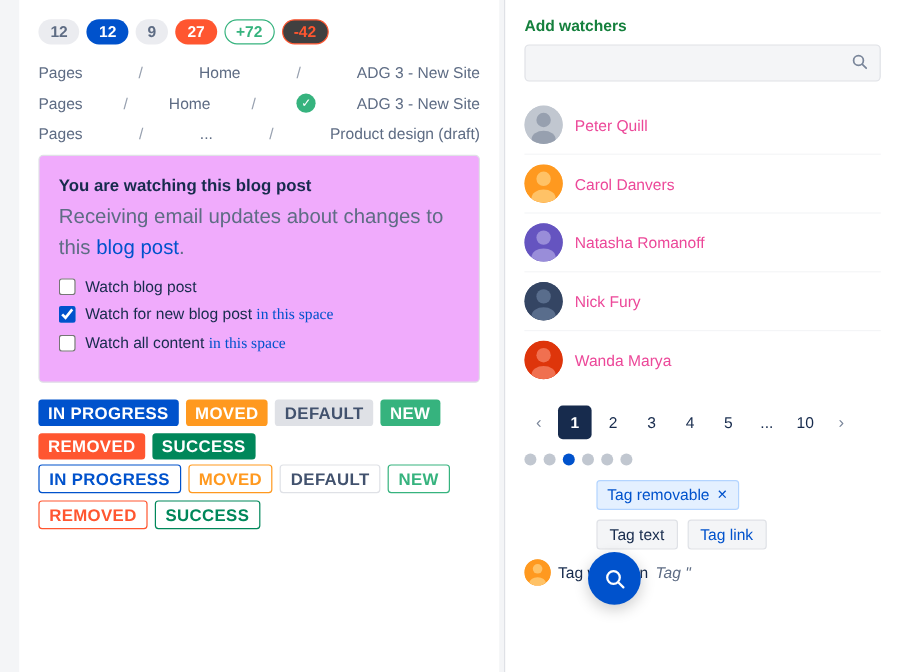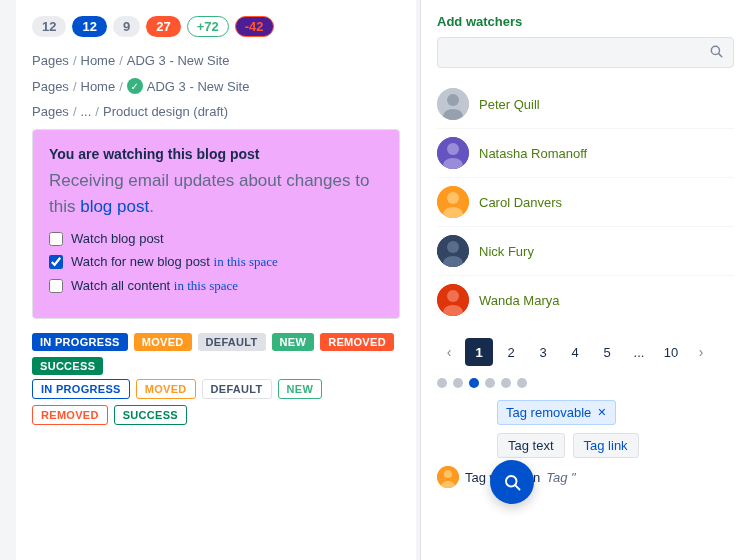--- a/index.html
+++ b/index.html
@@ -43,7 +43,7 @@
     .badge-light-gray { background: #ebecf0; color: #5e6c84; }
     .badge-orange { background: #ff5630; color: #fff; }
     .badge-green-outline { border: 1.5px solid #36b37e; color: #36b37e; background: #fff; padding: 2px 9px; }
-    .badge-red-outline { border: 1.5px solid #ff5630; color: #ff5630; background: #4c1d95; padding: 2px 9px; }
+    .badge-red-outline { border: 1.5px solid #ff5630; color: #ff5630; background: #404040; padding: 2px 9px; }
 
     
     .breadcrumb {

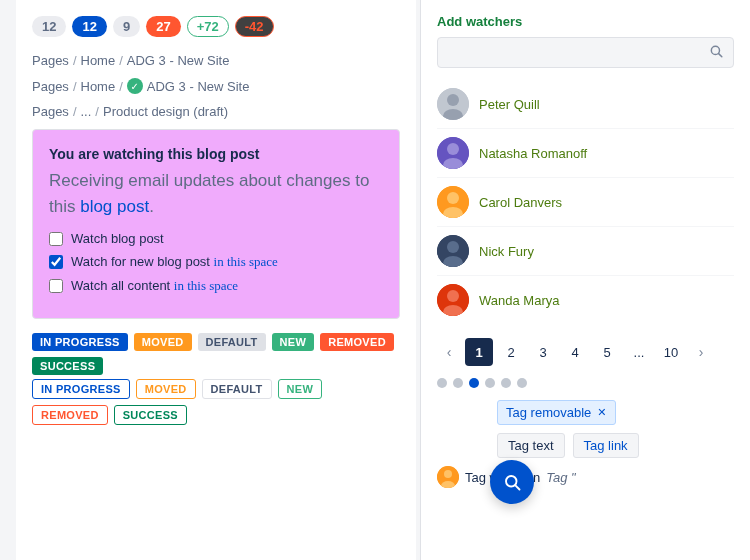--- a/index.html
+++ b/index.html
@@ -53,6 +53,7 @@
       color: #5e6c84;
       margin-bottom: 10px;
       font-size: 13px;
+      justify-content: space-between;
     }
     .breadcrumb a { color: #5e6c84; text-decoration: none; }
     .breadcrumb .sep { color: #97a0af; }

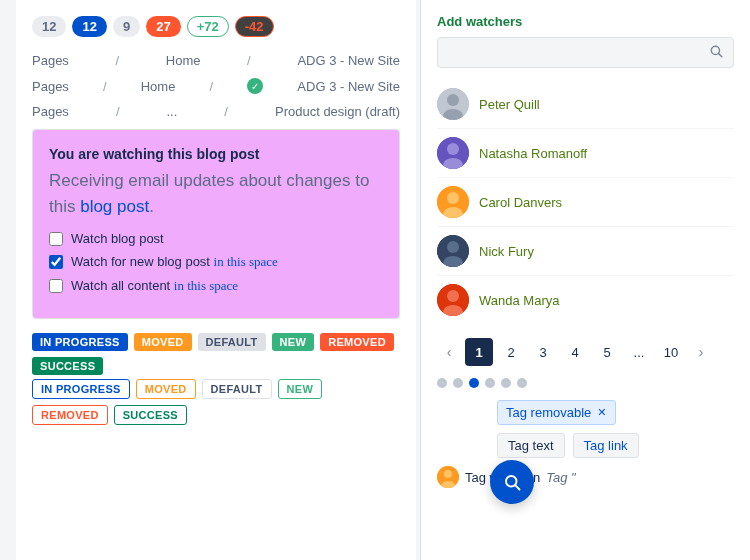--- a/index.html
+++ b/index.html
@@ -215,7 +215,7 @@
     }
     .user-name {
       font-size: 13px;
-      color: #4d7c0f;
+      color: #ec4899;
     }
 
     

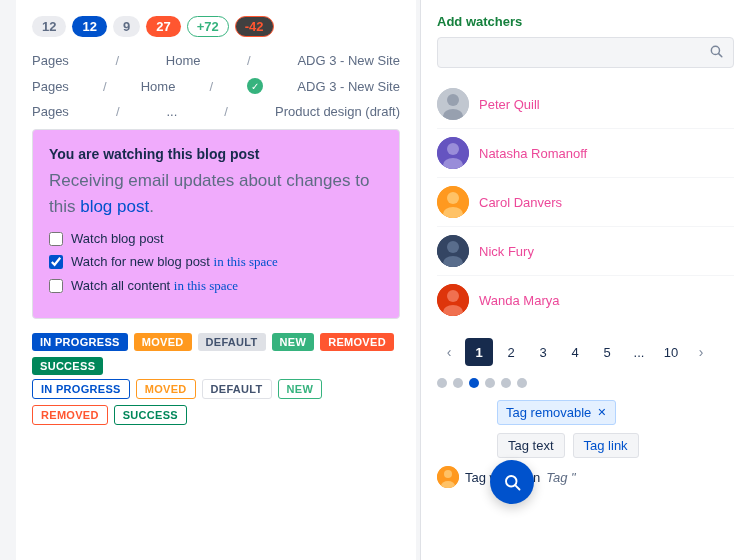--- a/index.html
+++ b/index.html
@@ -438,6 +438,17 @@
     </div>
 
     <div class="user-list-item">
+      <div class="user-avatar avatar-carol">
+        <svg width="32" height="32" viewBox="0 0 32 32">
+            <circle cx="16" cy="16" r="16" fill="#ff991f"></circle>
+            <circle cx="16" cy="12" r="6" fill="#ffc266"></circle>
+            <ellipse cx="16" cy="28" rx="10" ry="7" fill="#ffc266"></ellipse>
+          </svg>
+      </div>
+      <span class="user-name">Carol Danvers</span>
+    </div>
+
+    <div class="user-list-item">
       <div class="user-avatar avatar-natasha">
         <svg width="32" height="32" viewBox="0 0 32 32">
             <circle cx="16" cy="16" r="16" fill="#6554c0"></circle>
@@ -446,17 +457,6 @@
           </svg>
       </div>
       <span class="user-name">Natasha Romanoff</span>
-    </div>
-
-    <div class="user-list-item">
-      <div class="user-avatar avatar-carol">
-        <svg width="32" height="32" viewBox="0 0 32 32">
-            <circle cx="16" cy="16" r="16" fill="#ff991f"></circle>
-            <circle cx="16" cy="12" r="6" fill="#ffc266"></circle>
-            <ellipse cx="16" cy="28" rx="10" ry="7" fill="#ffc266"></ellipse>
-          </svg>
-      </div>
-      <span class="user-name">Carol Danvers</span>
     </div>
 
     <div class="user-list-item">

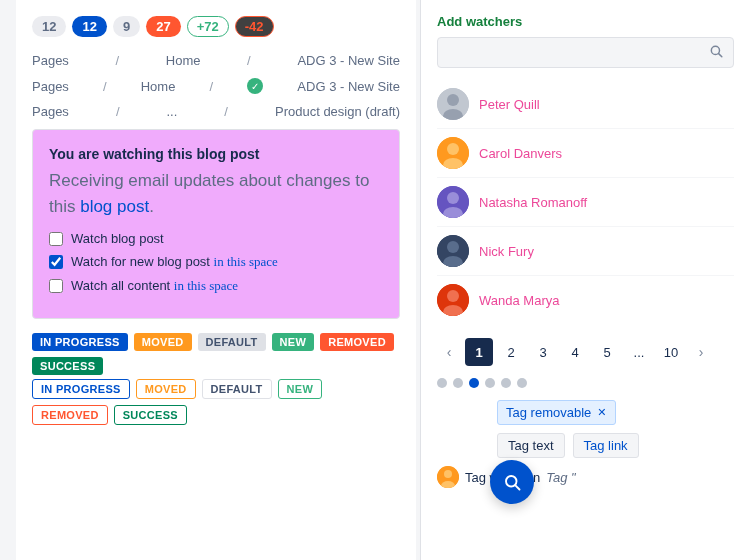--- a/index.html
+++ b/index.html
@@ -117,7 +117,7 @@
     .tag {
       border-radius: 3px;
       padding: 3px 8px;
-      font-size: 11px;
+      font-size: 14px;
       font-weight: 700;
       letter-spacing: 0.3px;
       cursor: pointer;

